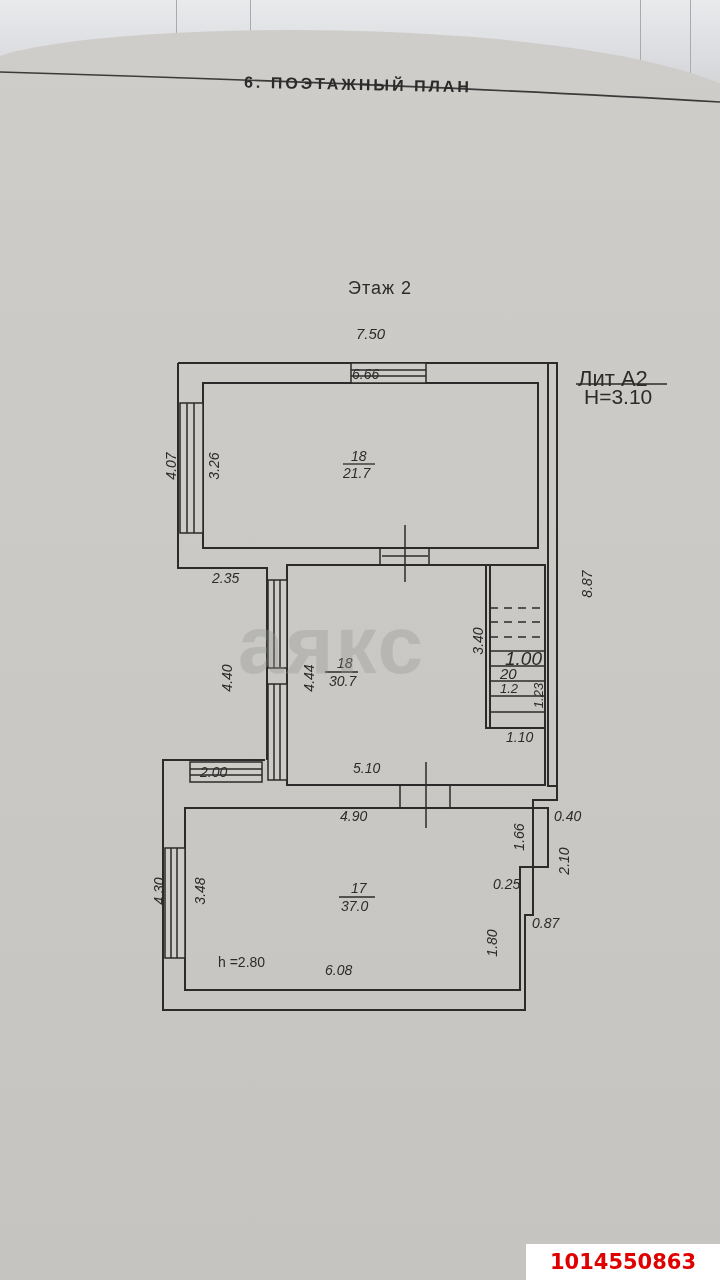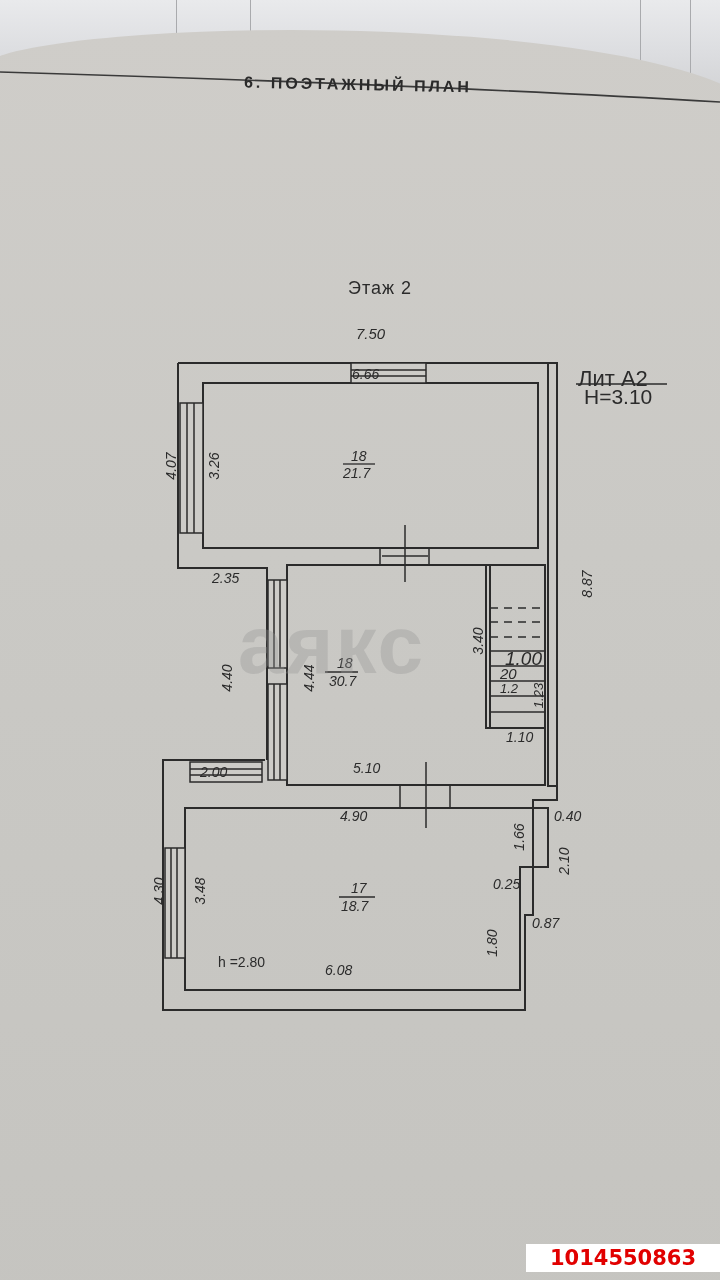--- a/index.html
+++ b/index.html
@@ -168,7 +168,7 @@
 <div class="t tv" style="left:145px;top:883px">4.30</div>
 <div class="t tv" style="left:186px;top:883px">3.48</div>
 <div class="t" style="left:351px;top:880px">17</div>
-<div class="t" style="left:341px;top:898px">18.7</div>
+<div class="t" style="left:341px;top:898px">37.0</div>
 <div class="t" style="left:532px;top:915px">0.87</div>
 <div class="t tv" style="left:478px;top:935px">1.80</div>
 <div class="t up" style="left:218px;top:954px">h =2.80</div>

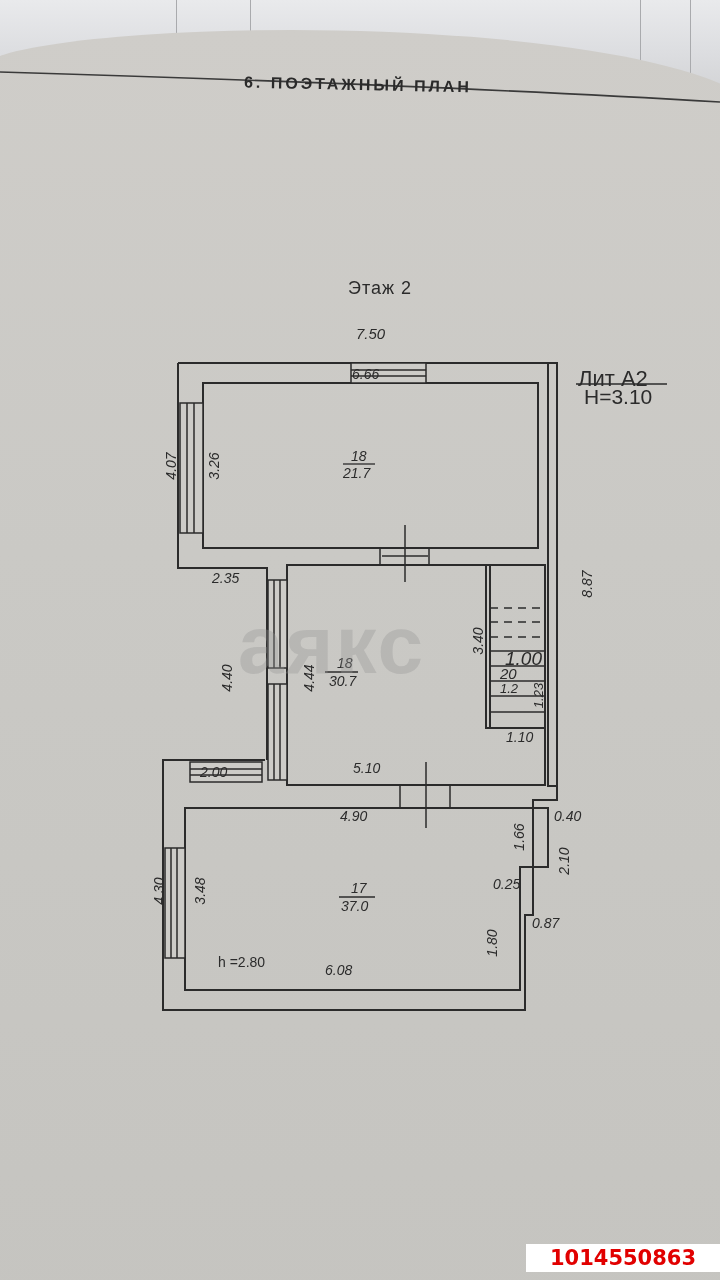--- a/index.html
+++ b/index.html
@@ -37,7 +37,7 @@
       letter-spacing: 2px; white-space: nowrap;
     }
     .listing-id {
-      position: absolute; left: 526px; top: 1244px; width: 194px; height: 28px;
+      position: absolute; left: 526px; top: 1244px; width: 194px; height: 36px;
       background: #ffffff; color: #e10000;
       font-family: "DejaVu Sans", sans-serif; font-weight: bold; font-size: 21px;
       display: flex; align-items: center; justify-content: center;

